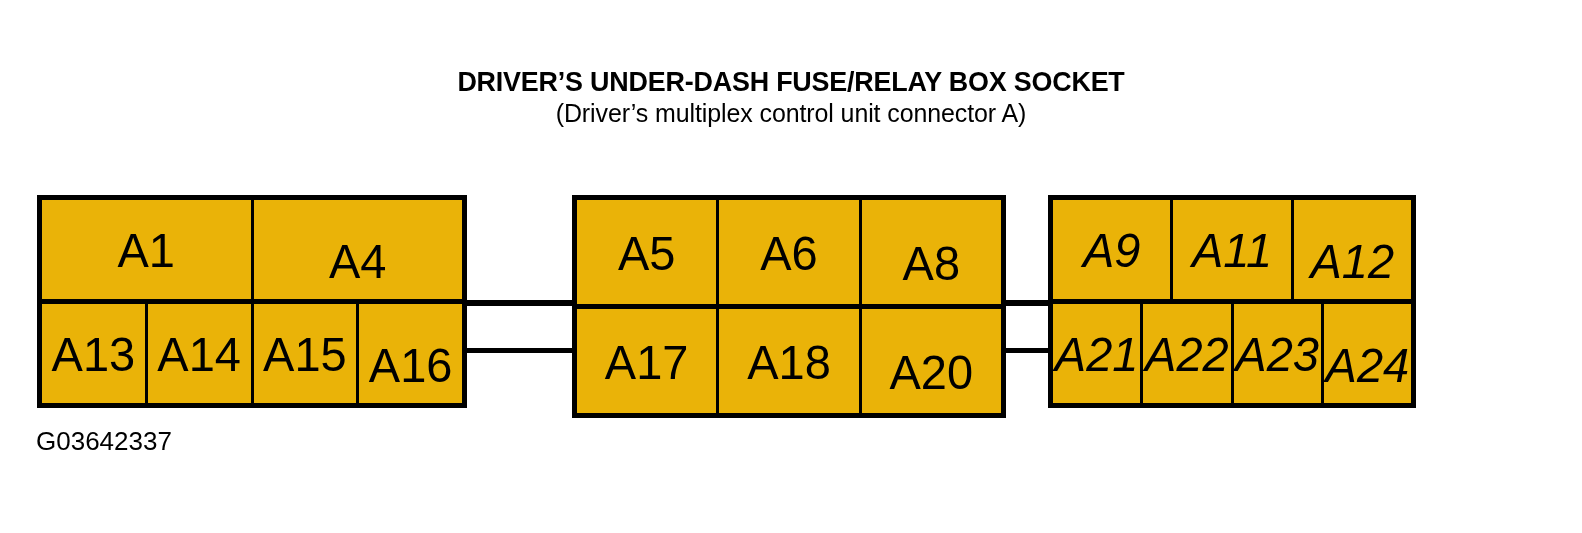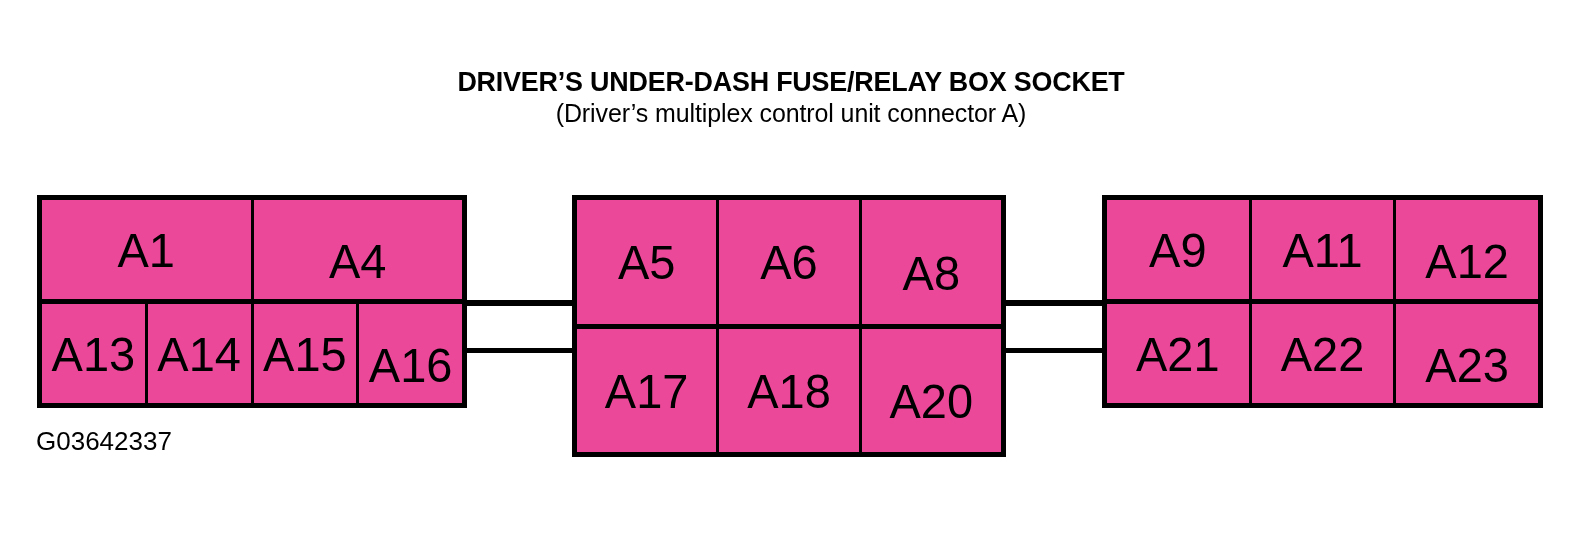--- a/index.html
+++ b/index.html
@@ -59,7 +59,7 @@
     position: absolute;
     box-sizing: border-box;
     border: 5px solid #000000;
-    background: #ec4899;
+    background: #eab308;
     display: flex;
     flex-direction: column;
     z-index: 3;

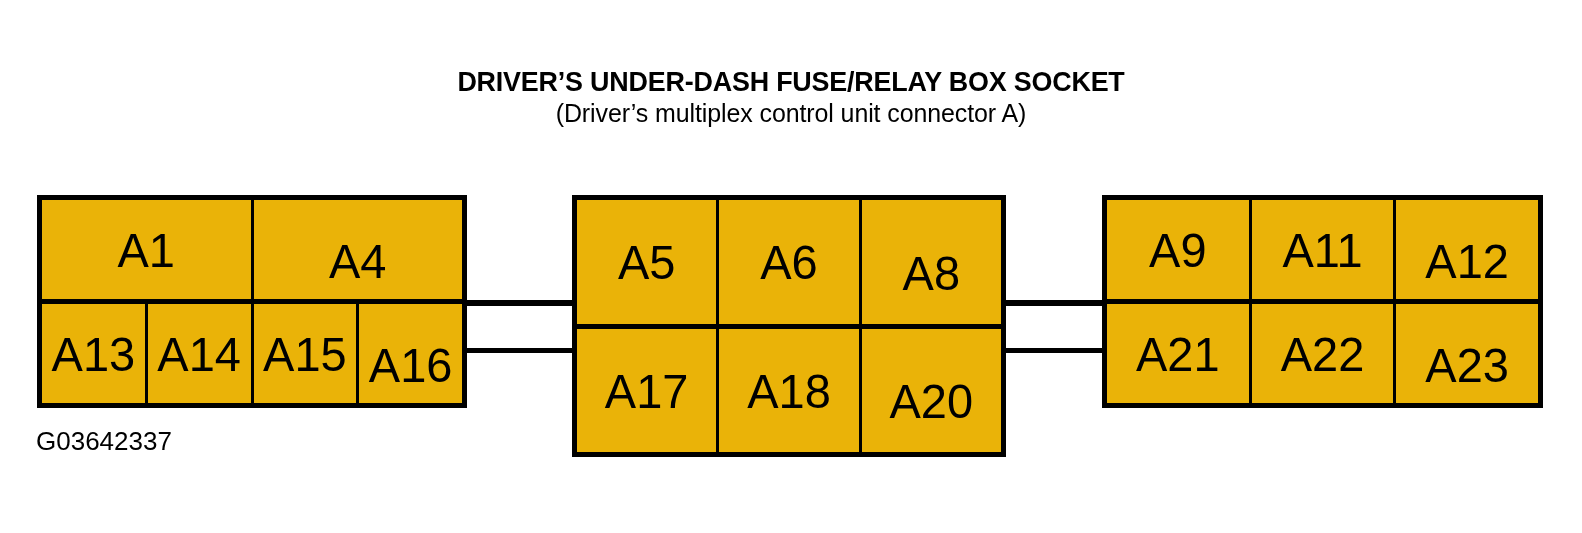--- a/index.html
+++ b/index.html
@@ -165,7 +165,7 @@
     </div>
   </div>
 
-  <div class="conn-block" style="left:572px; top:195px; width:434px; height:262px;">
+  <div class="conn-block" style="left:572px; top:195px; width:434px; height:223px;">
     <div class="conn-row row-top">
       <div class="conn-cell">
         <span class="cell-label">A5</span>

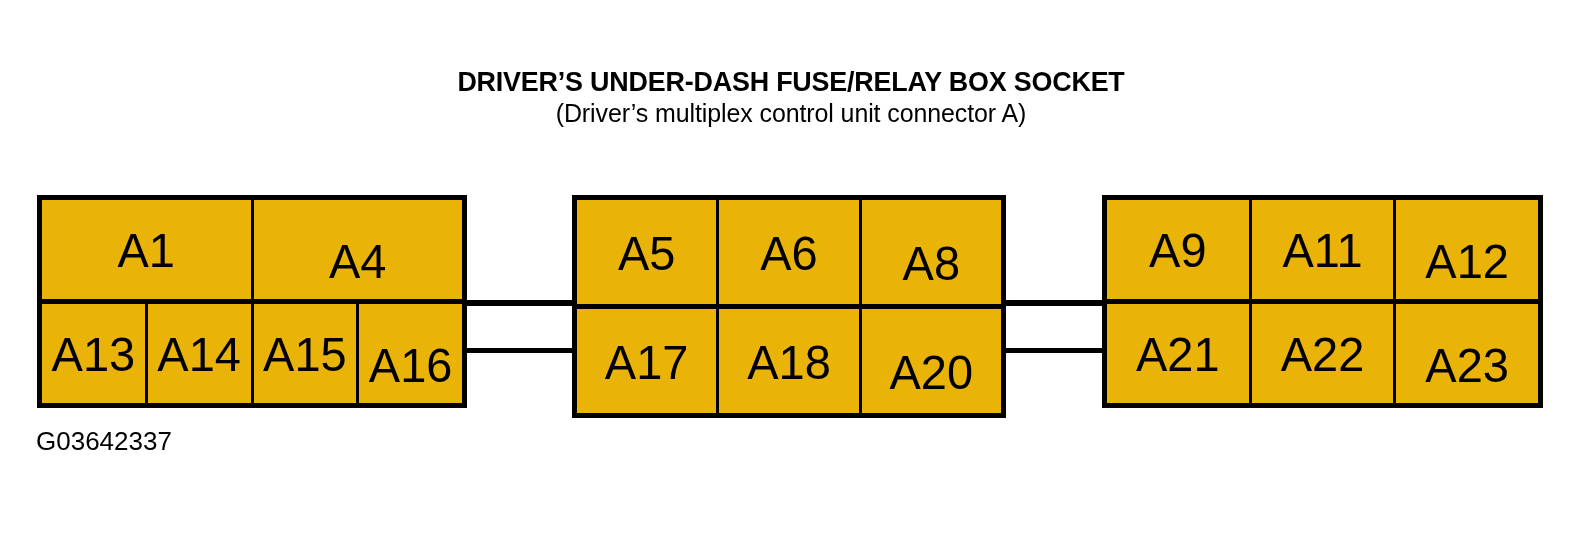--- a/index.html
+++ b/index.html
@@ -190,7 +190,7 @@
     </div>
   </div>
 
-  <div class="conn-block" style="left:1102px; top:195px; width:441px; height:213px;">
+  <div class="conn-block" style="left:1048px; top:195px; width:368px; height:213px;font-style:italic;">
     <div class="conn-row row-top">
       <div class="conn-cell">
         <span class="cell-label">A9</span>

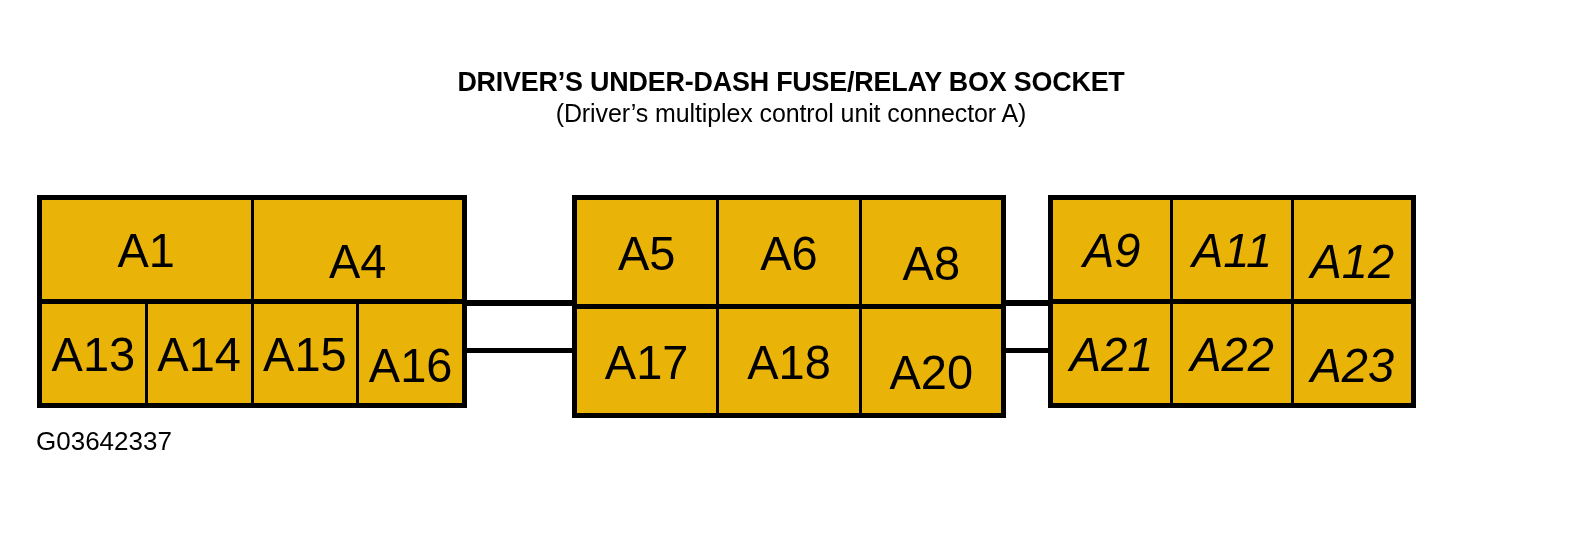--- a/index.html
+++ b/index.html
@@ -212,6 +212,9 @@
       <div class="conn-cell">
         <span class="cell-label">A23</span>
       </div>
+      <div class="conn-cell">
+        <span class="cell-label">A24</span>
+      </div>
     </div>
   </div>
 

